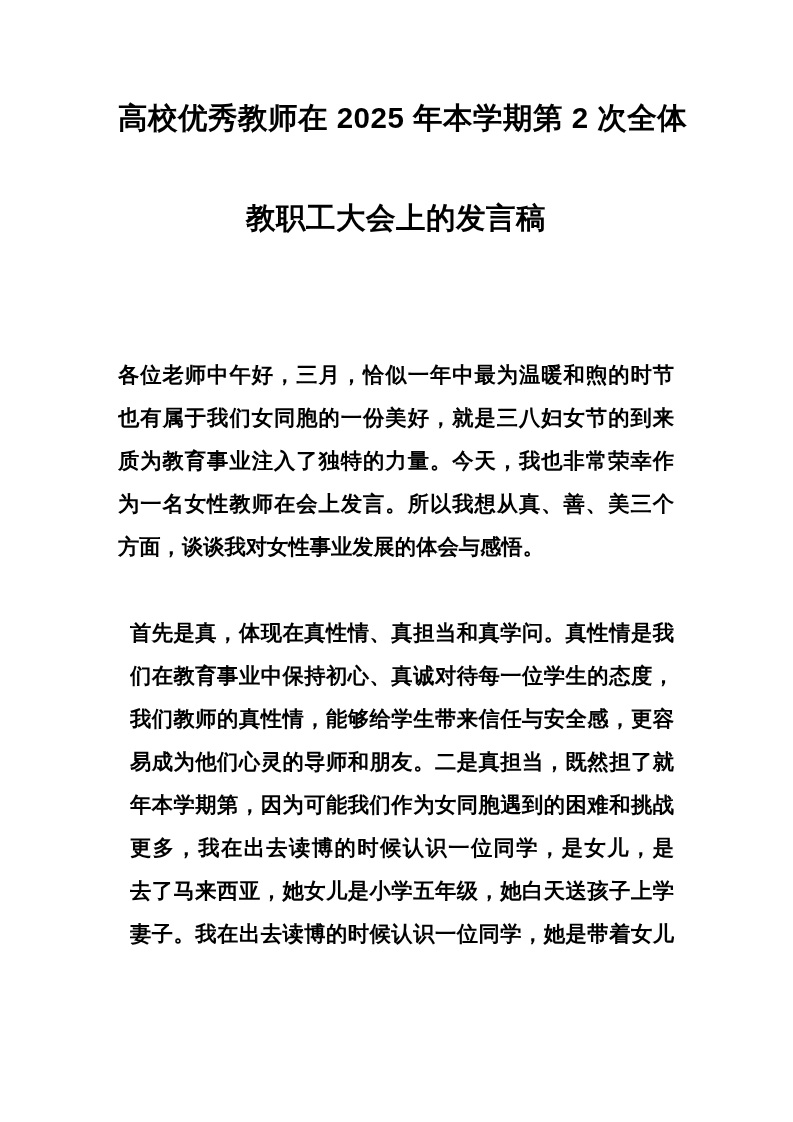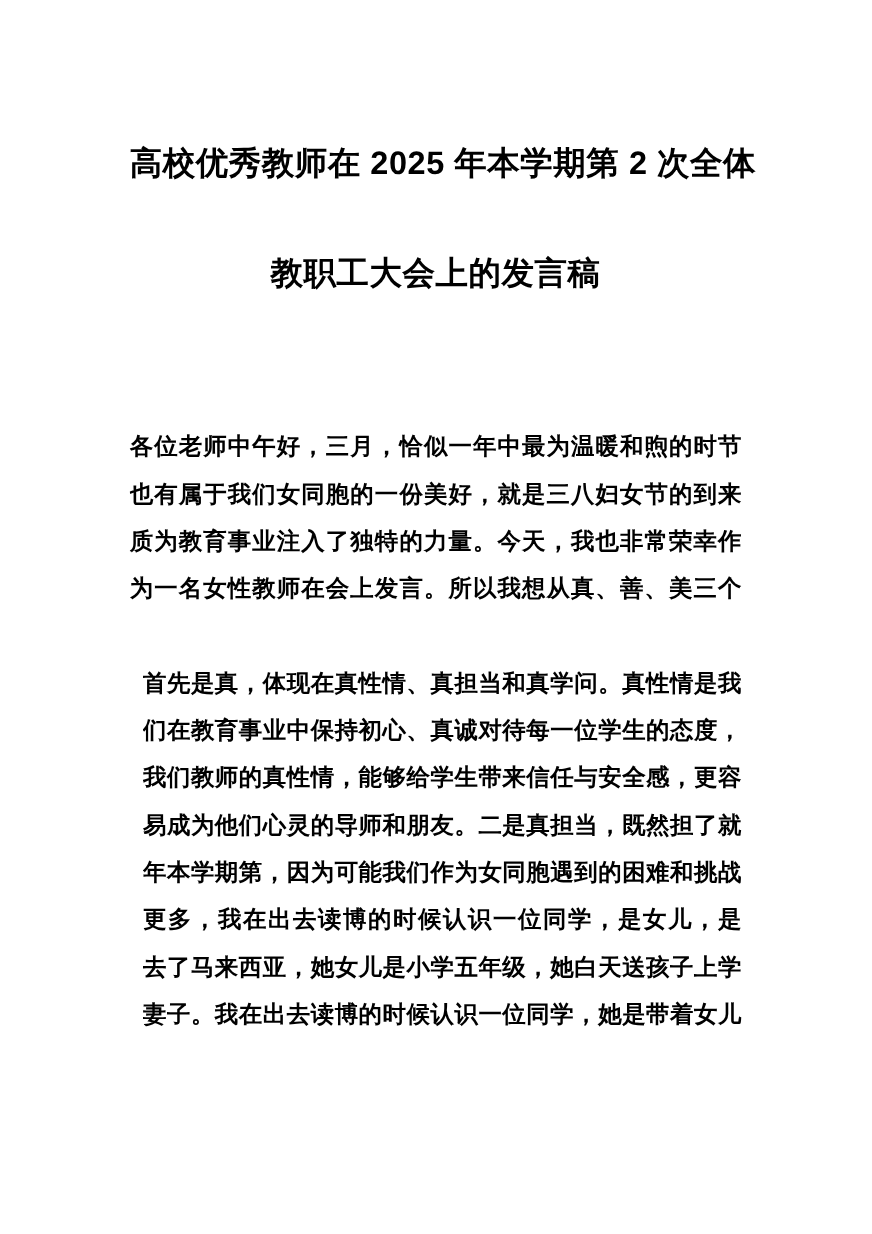--- a/index.html
+++ b/index.html
@@ -16,7 +16,7 @@
     color: #000000;
     font-family: "Liberation Sans", sans-serif;
     box-sizing: border-box;
-    padding: 99px 119px 0 118px;
+    padding: 68px 119px 0 118px;
     overflow: hidden;
   }
   .doc-title {

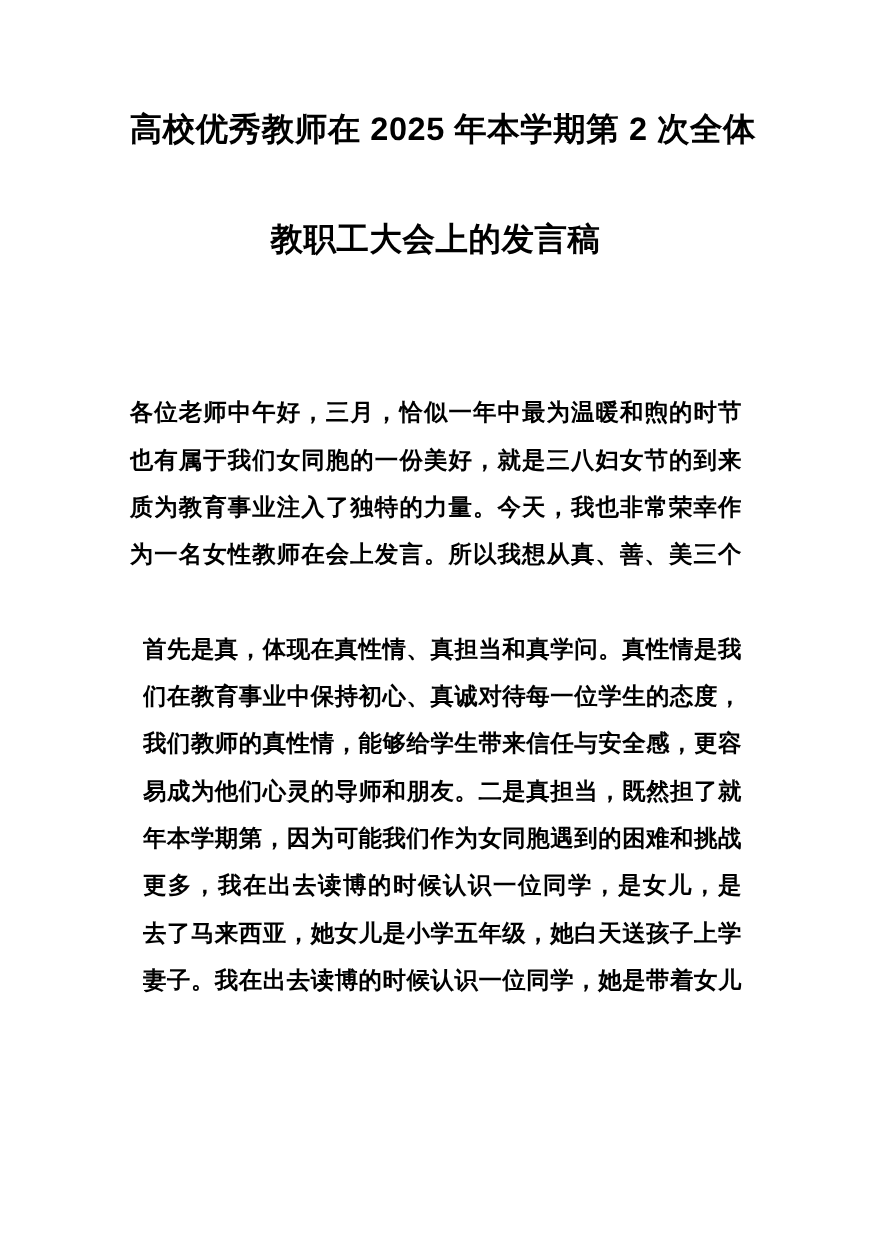--- a/index.html
+++ b/index.html
@@ -69,6 +69,7 @@
     <div class="text-line fill">也有属于我们女同胞的一份美好，就是三八妇女节的到来</div>
     <div class="text-line fill">质为教育事业注入了独特的力量。今天，我也非常荣幸作</div>
     <div class="text-line fill">为一名女性教师在会上发言。所以我想从真、善、美三个</div>
+    <div class="text-line end">方面，谈谈我对女性事业发展的体会与感悟。</div>
   </section>
 
   <section class="paragraph para-body">

